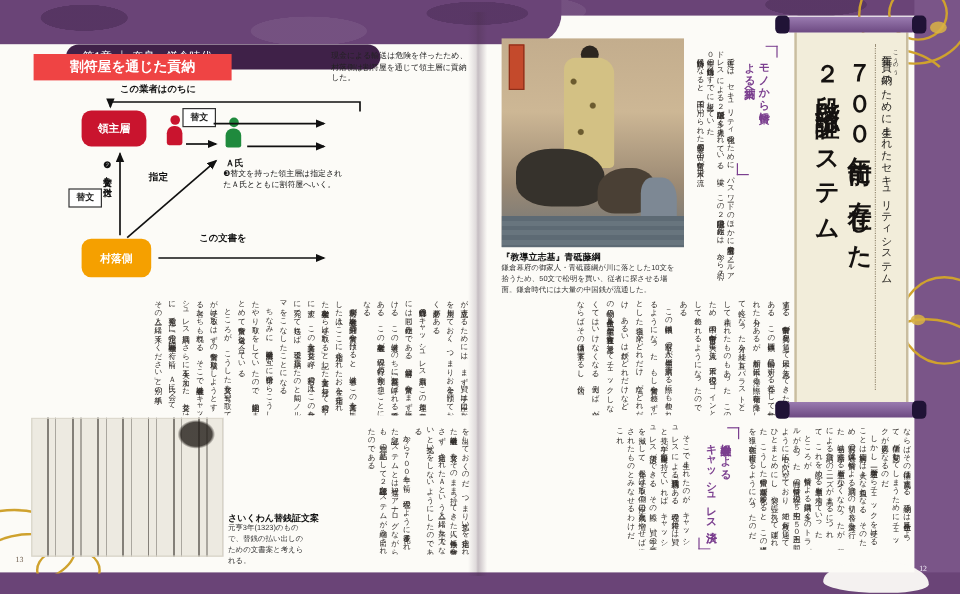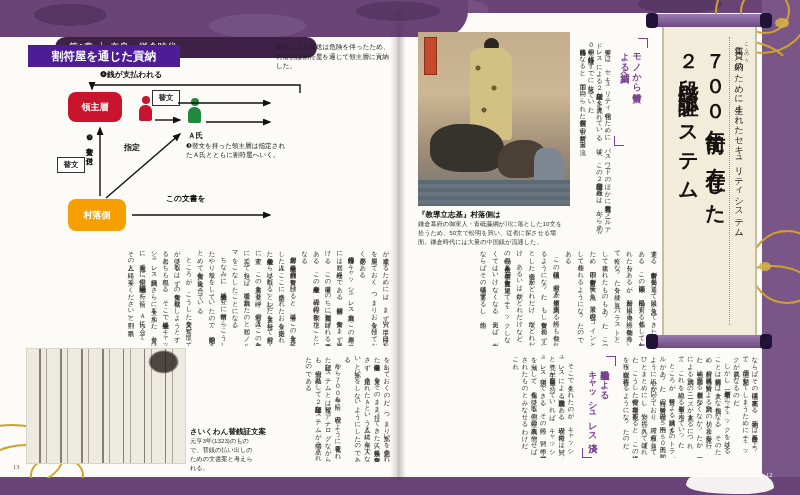--- a/index.html
+++ b/index.html
@@ -31,7 +31,7 @@
   .footer-swirl{position:absolute;left:686px;top:468px;width:88px;height:26px;background:#fcfbf7;
                 border-radius:50% 50% 40% 60%/70% 80% 30% 40%;z-index:8;opacity:.95;}
   
-  .dia-title{position:absolute;left:28px;top:45px;width:152px;height:22px;background:#4c1d95;color:#fff;
+  .dia-title{position:absolute;left:28px;top:45px;width:165px;height:22px;background:#ef4444;color:#fff;
              font-family:"Liberation Sans",sans-serif;font-weight:bold;font-size:11.5px;line-height:22px;text-align:center;}
   .dia-note{position:absolute;left:276px;top:42px;width:118px;font-family:"Liberation Sans",sans-serif;
             font-size:6.6px;line-height:1.45;color:#222;}

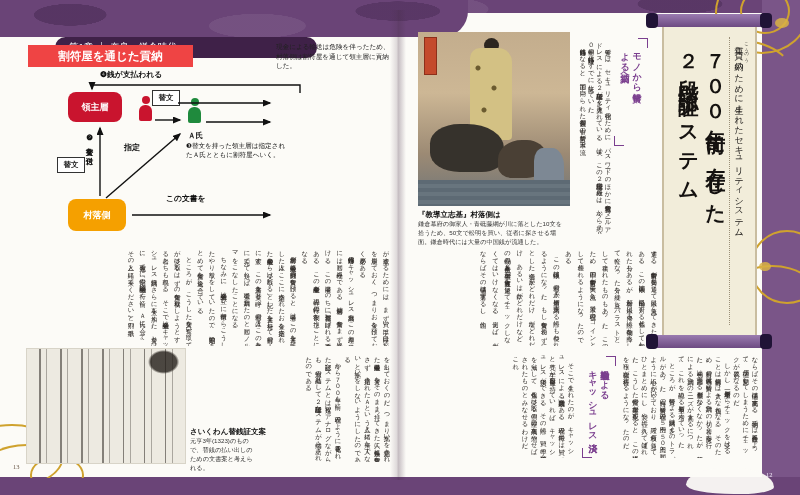--- a/index.html
+++ b/index.html
@@ -180,7 +180,7 @@
   <div class="tally" style="left:152px;top:90px;">替文</div>
   <div class="tally" style="left:57px;top:157px;">替文</div>
 
-  <div class="dia-lab" style="left:100px;top:69px;font-size:7.8px;">❹銭が支払われる</div>
+  <div class="dia-lab" style="left:100px;top:69px;font-size:7.8px;">この業者はのちに</div>
   <div class="dia-lab" style="left:188px;top:131px;font-size:7.5px;">Ａ氏</div>
   <div class="dia-steptext">❸替文を持った領主層は指定されたＡ氏とともに割符屋へいく。</div>
   <div class="dia-lab" style="left:124px;top:142px;font-size:8px;">指定</div>

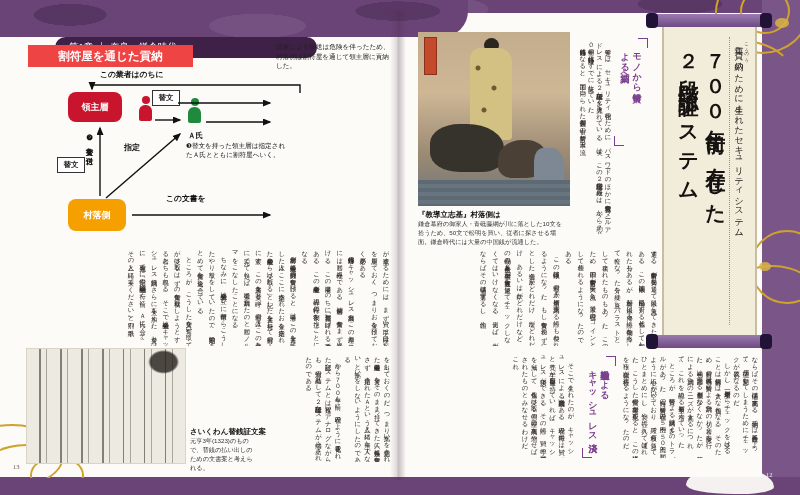--- a/index.html
+++ b/index.html
@@ -214,7 +214,7 @@
     <div class="stone"></div>
     <div class="water"></div>
   </div>
-  <div class="caption-title" style="left:418px;top:210px;">『教導立志基』村落側は</div>
+  <div class="caption-title" style="left:418px;top:210px;">『教導立志基』青砥藤綱</div>
   <div class="caption-body" style="left:418px;top:220px;width:150px;">鎌倉幕府の御家人・青砥藤綱が川に落とした10文を拾うため、50文で松明を買い、従者に探させる場面。鎌倉時代には大量の中国銭が流通した。</div>
 
   <div class="vtext intro">

